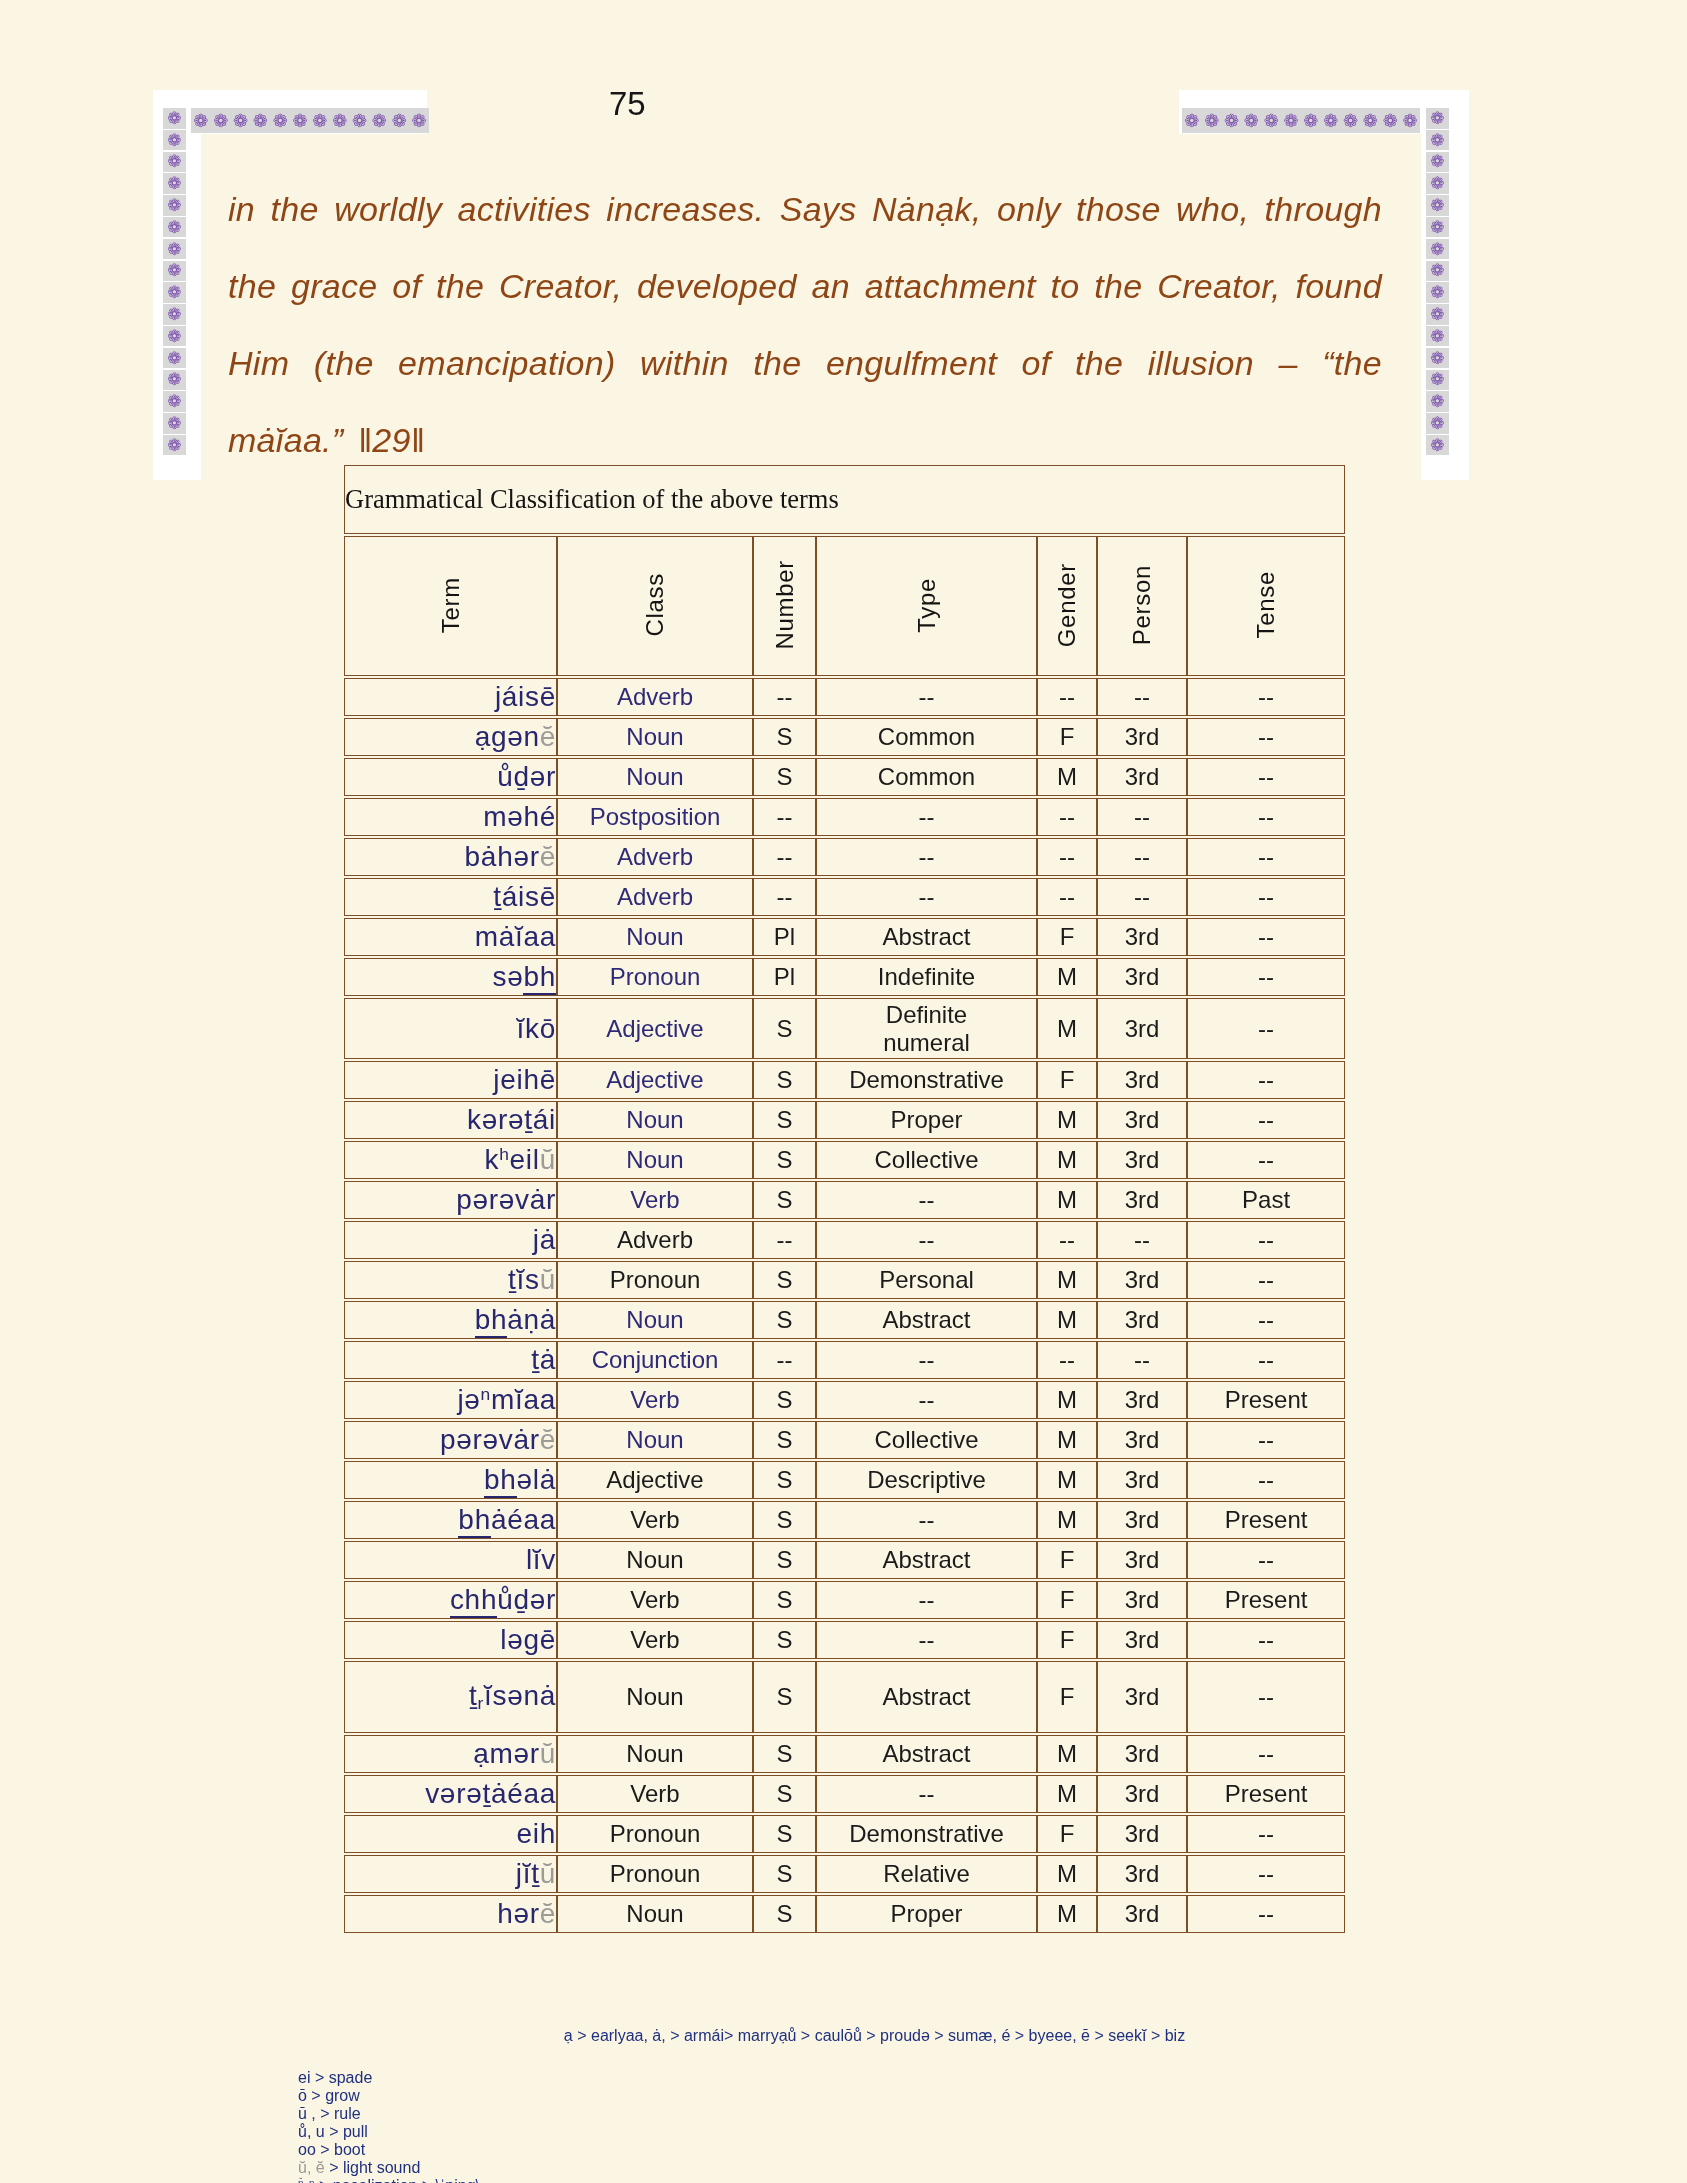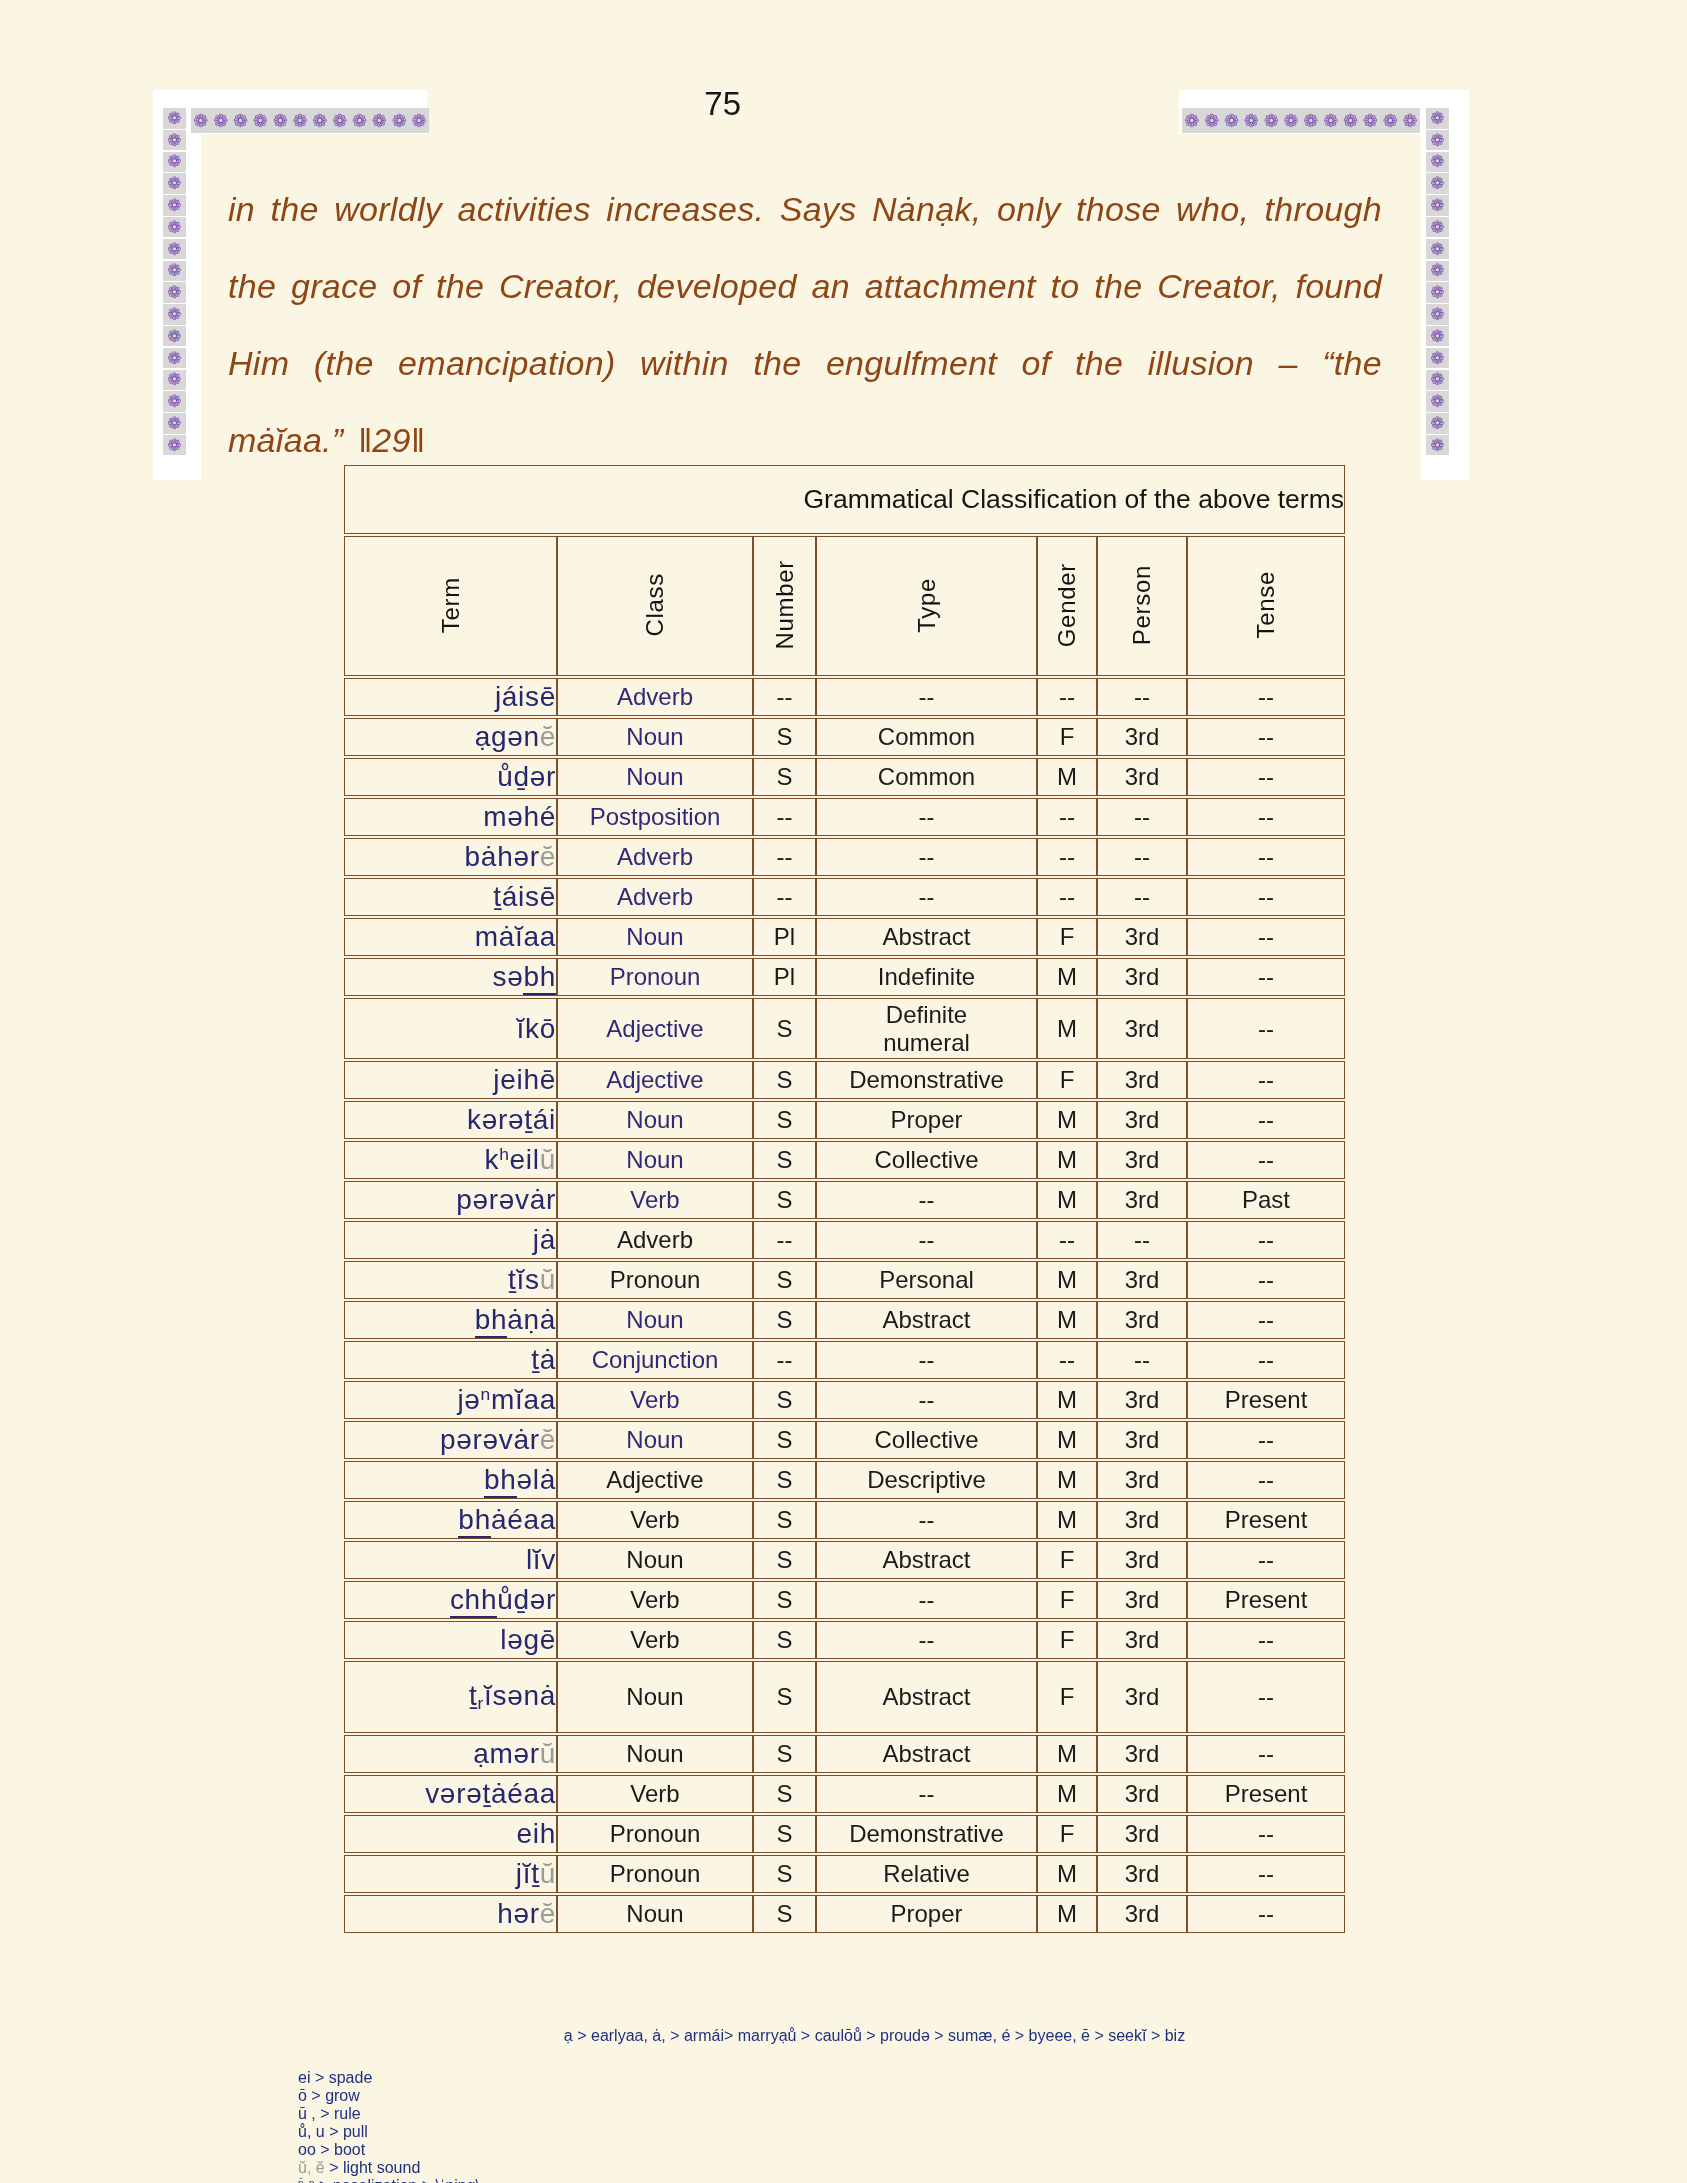--- a/index.html
+++ b/index.html
@@ -17,7 +17,7 @@
   body{font-family:"Liberation Sans",sans-serif;}
   .page{position:relative;width:1687px;height:2183px;background:var(--page-bg);overflow:hidden;}
 
-  .page-number{position:absolute;left:609px;top:85px;width:132px;text-align:right;
+  .page-number{position:absolute;left:609px;top:85px;width:132px;text-align:left;
     font-size:33px;color:var(--ink);}
 
   

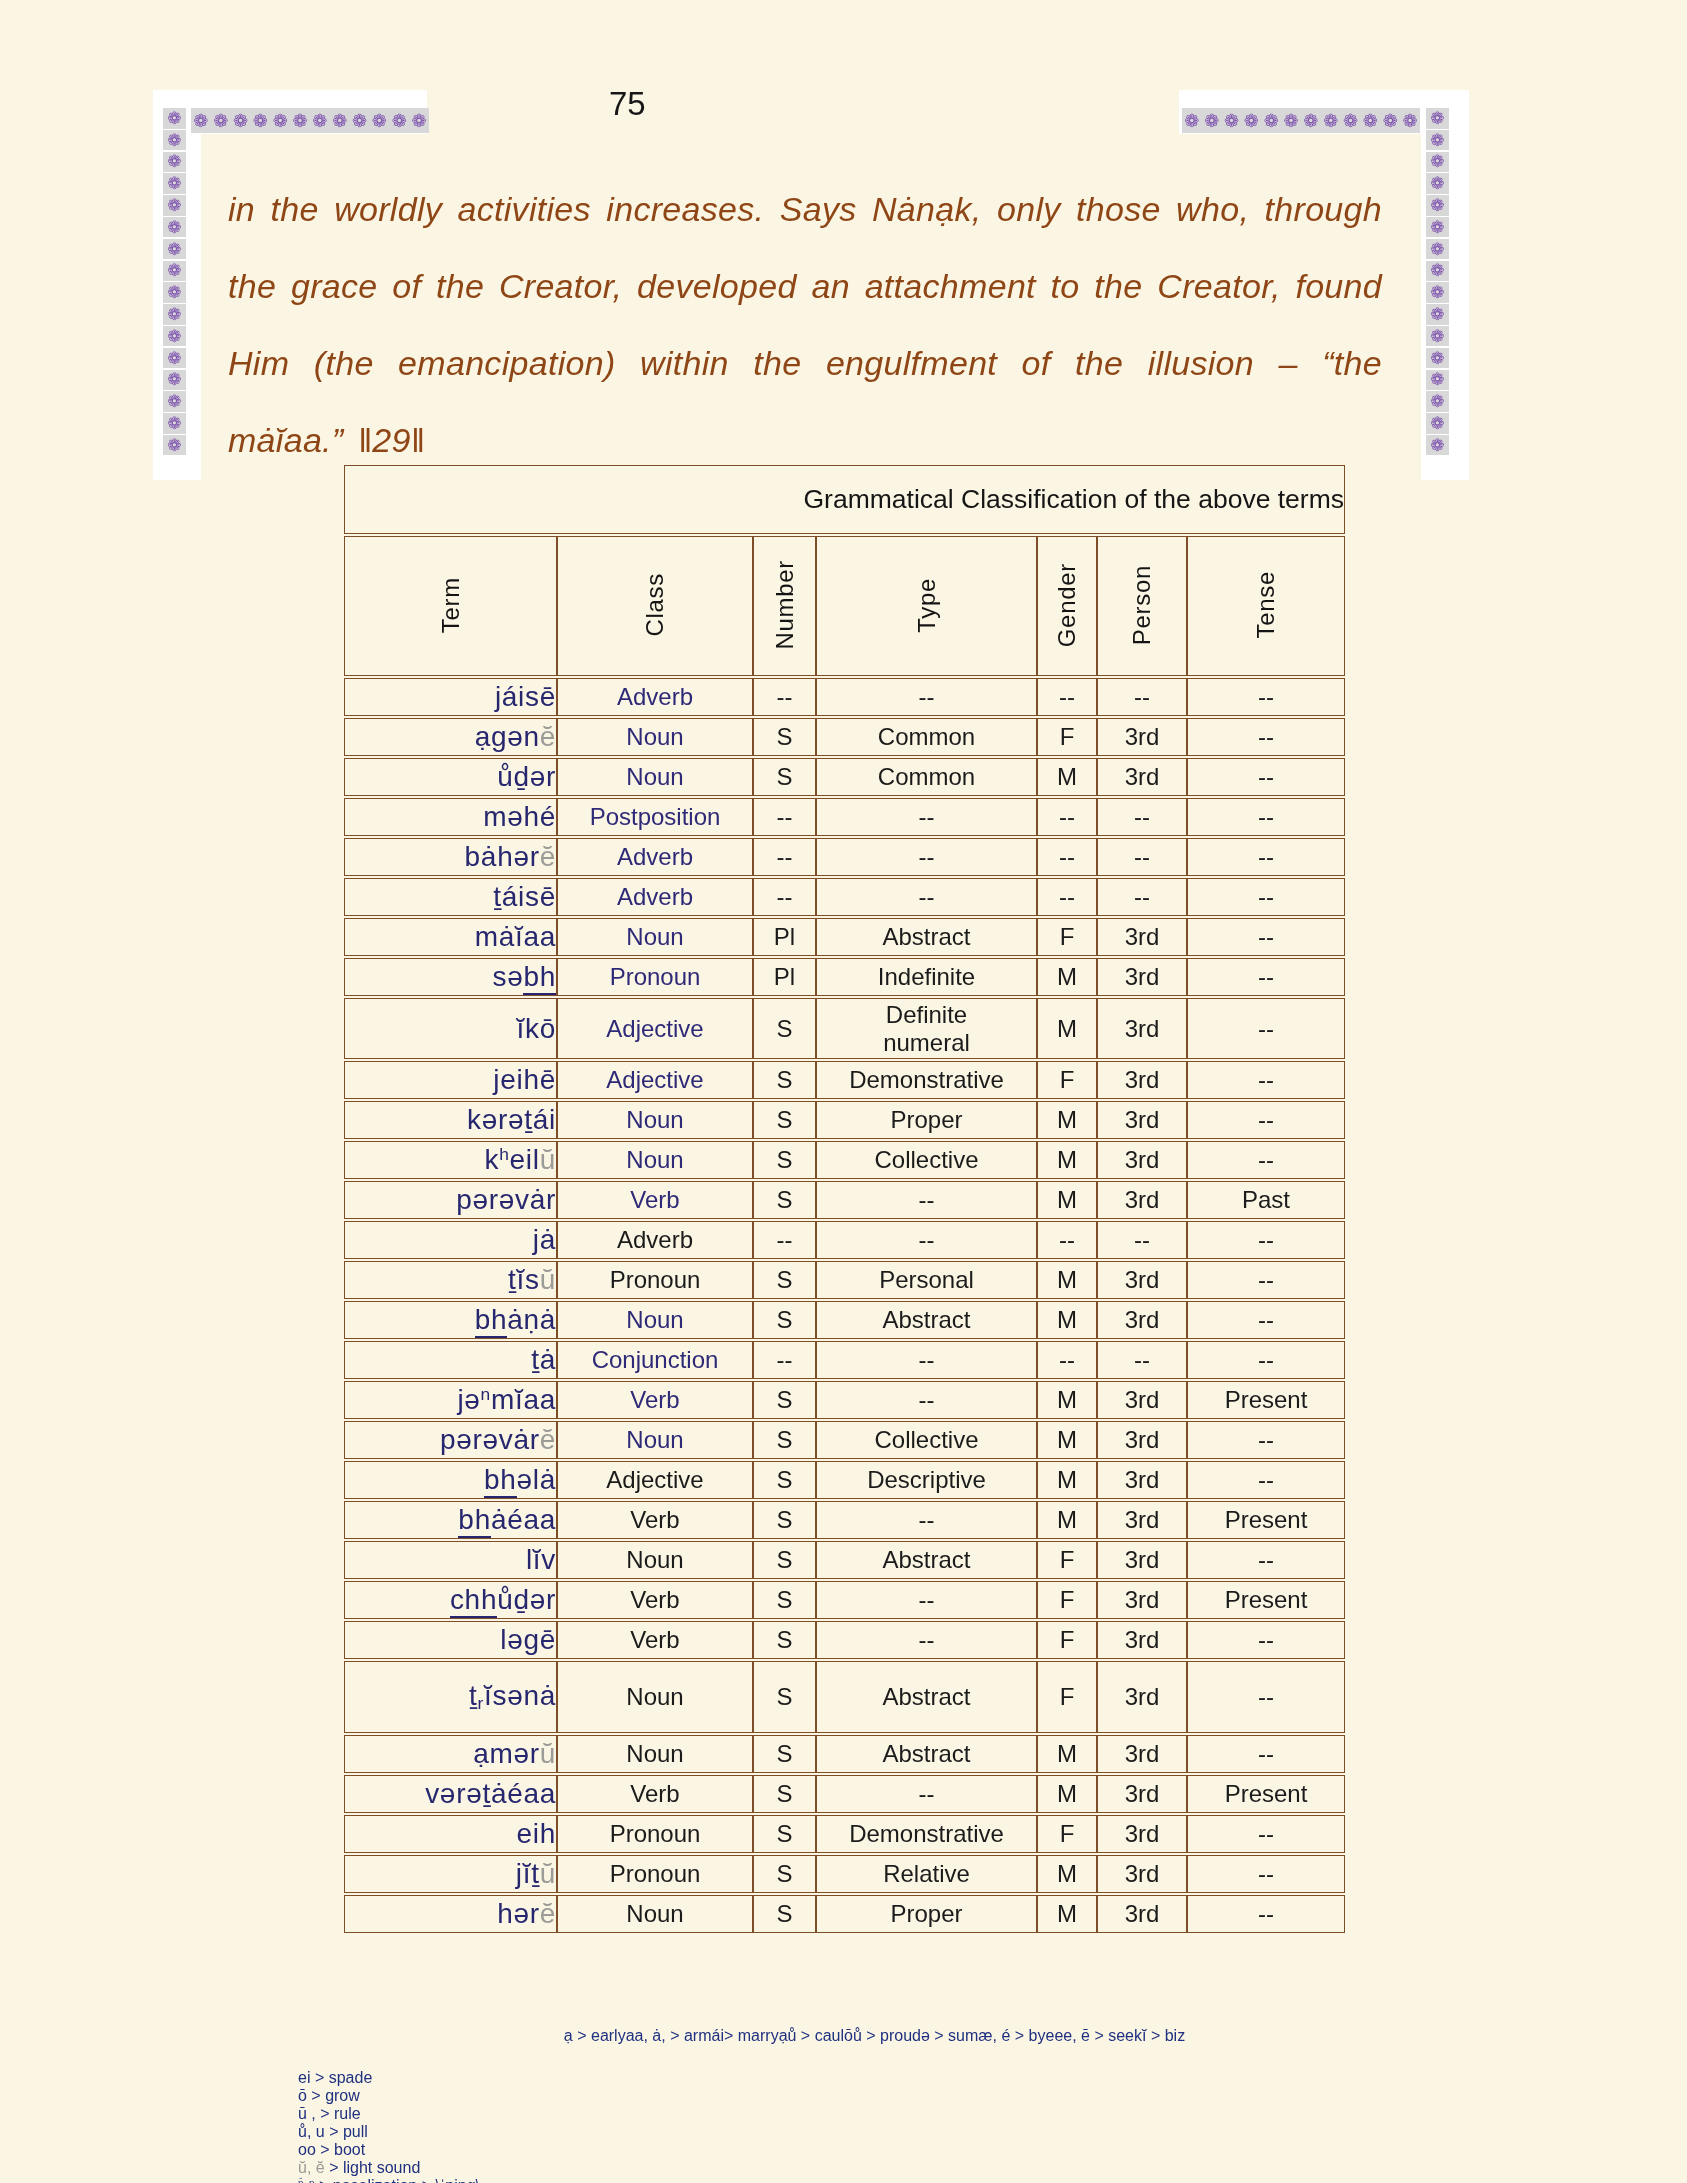--- a/index.html
+++ b/index.html
@@ -40,7 +40,7 @@
     color:var(--ink);}
   table.cls td,table.cls th{border:1.3px solid var(--border-brown);box-sizing:border-box;
     background:transparent;padding:0;}
-  td.title-cell{height:69px;text-align:right;vertical-align:middle;font-size:26.5px;color:#151515;}
+  td.title-cell{height:69px;text-align:left;vertical-align:middle;font-size:26.5px;color:#151515;font-family:Liberation Serif, serif;}
   th.colhead{height:140px;text-align:center;vertical-align:middle;font-weight:normal;}
   th.colhead .vert{display:inline-block;writing-mode:vertical-rl;transform:rotate(180deg);
     font-size:24px;letter-spacing:0.7px;color:#141414;}

